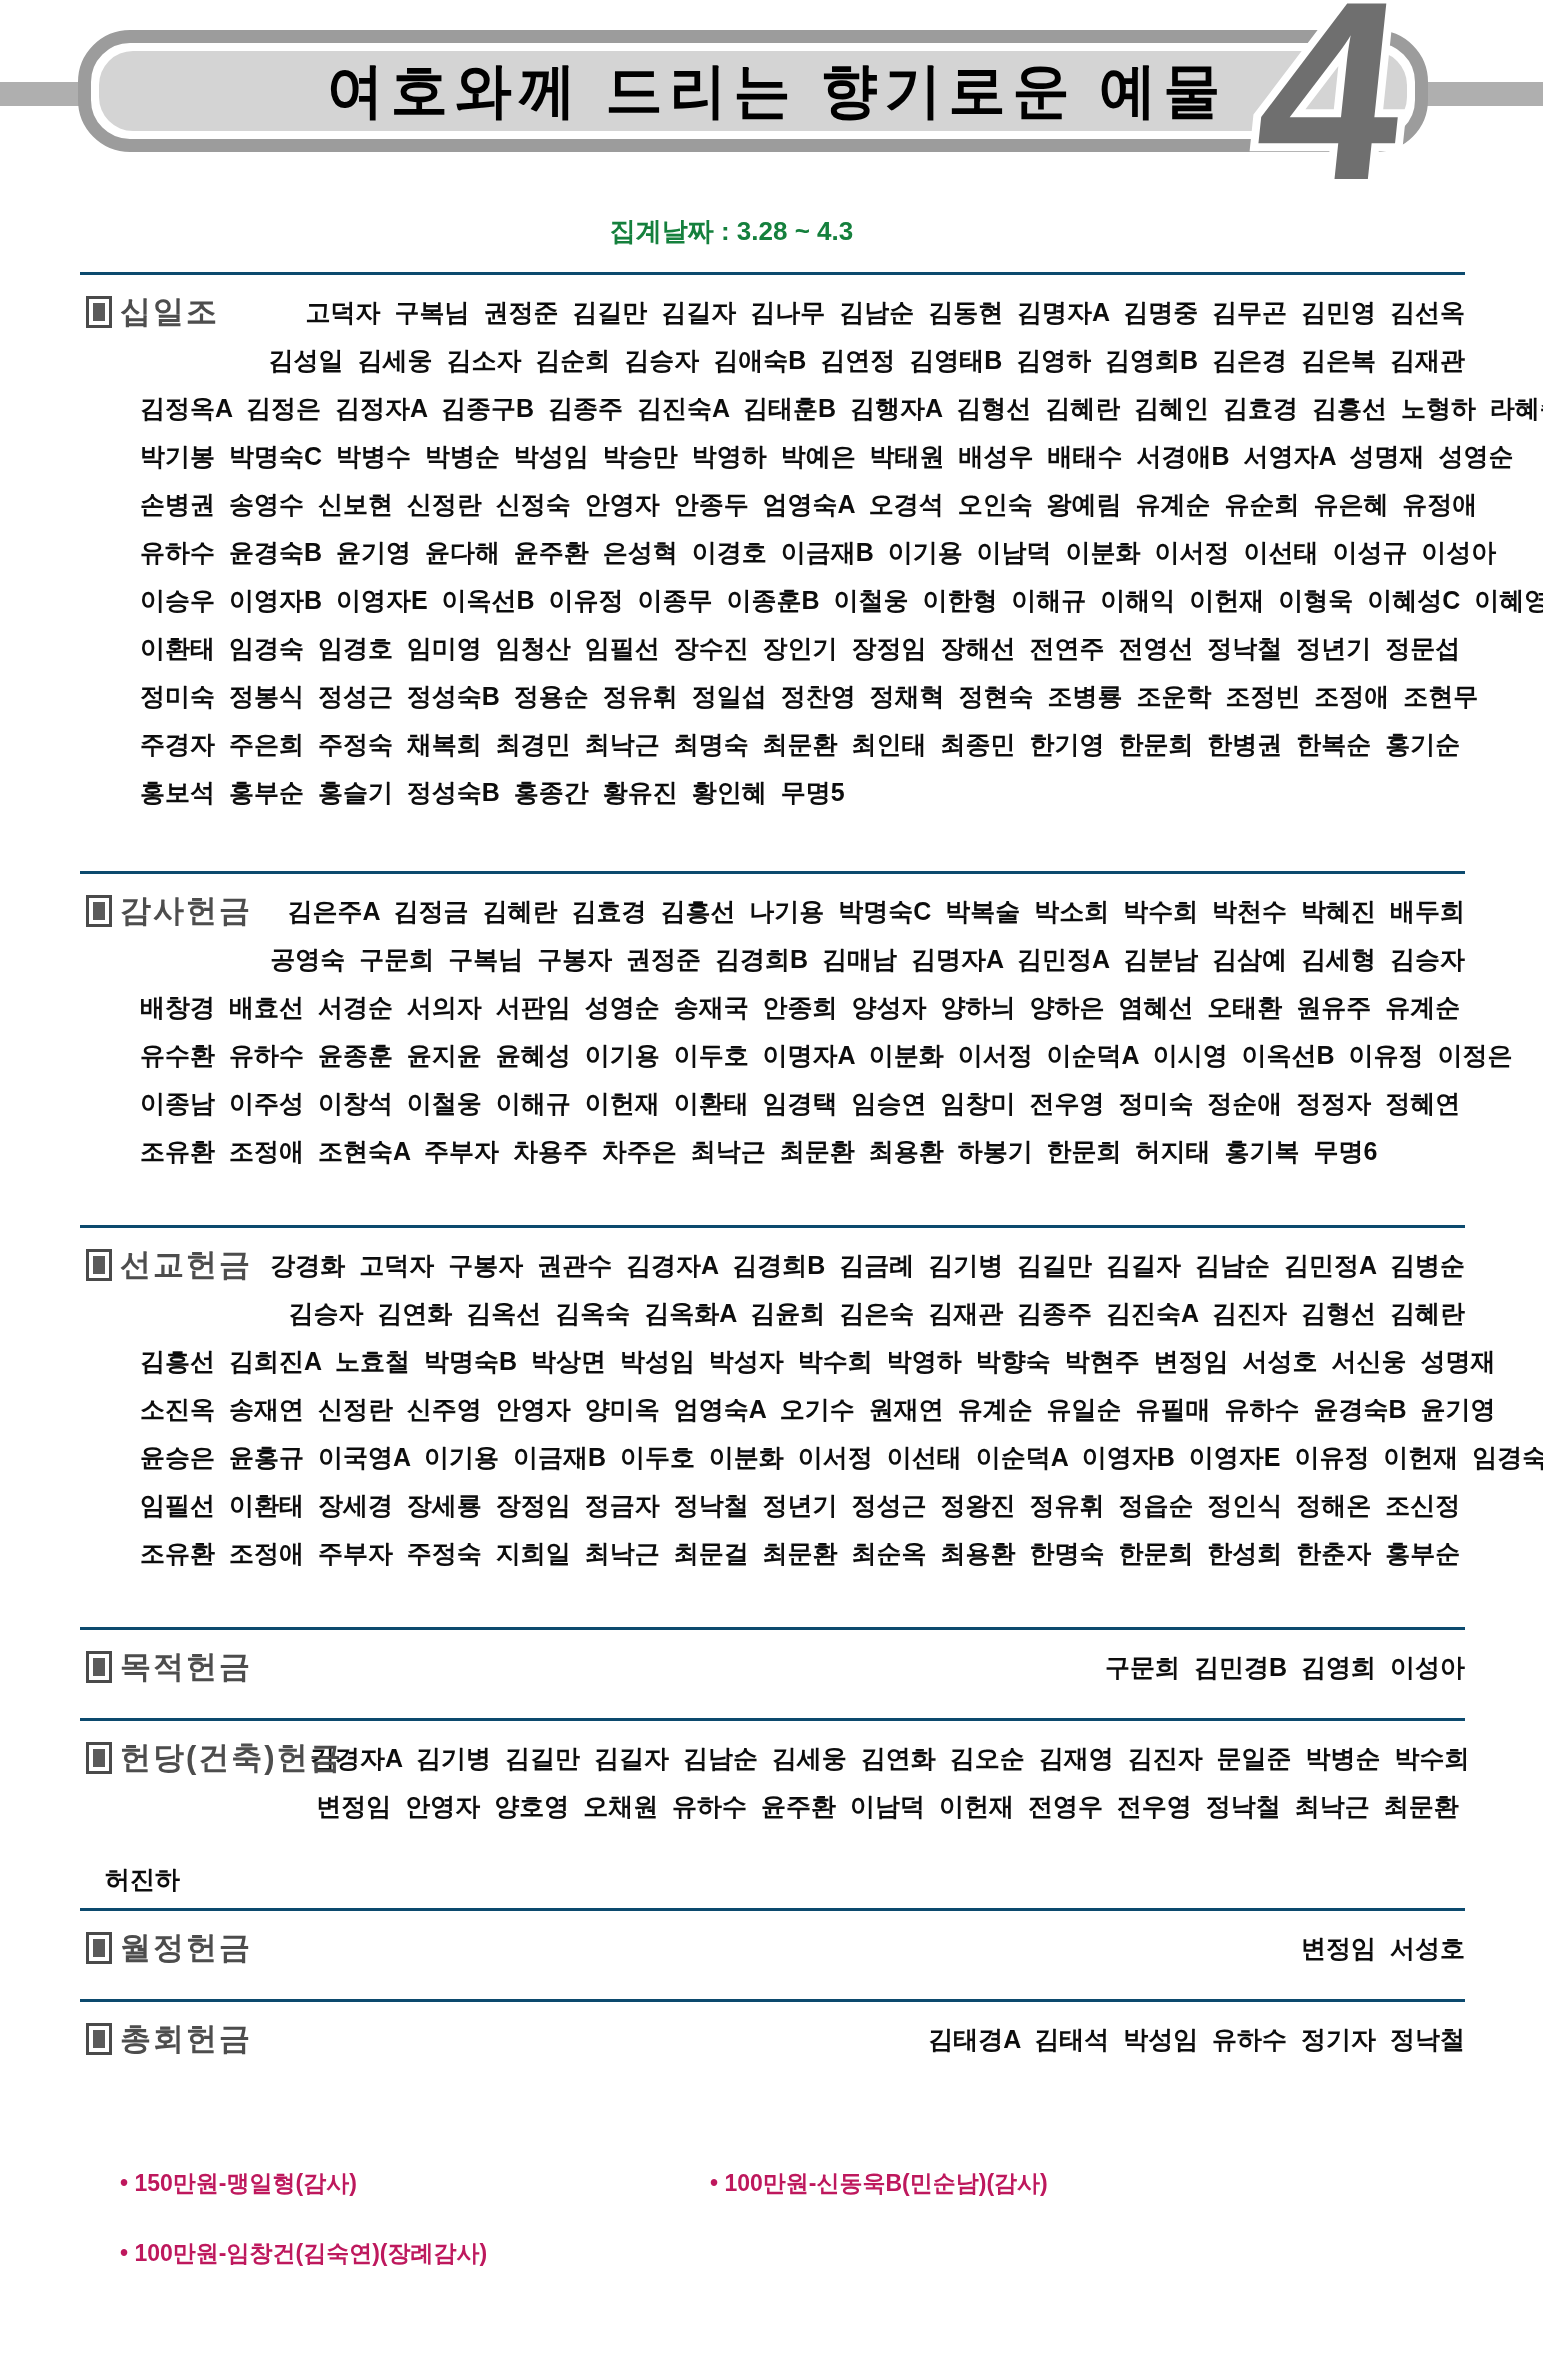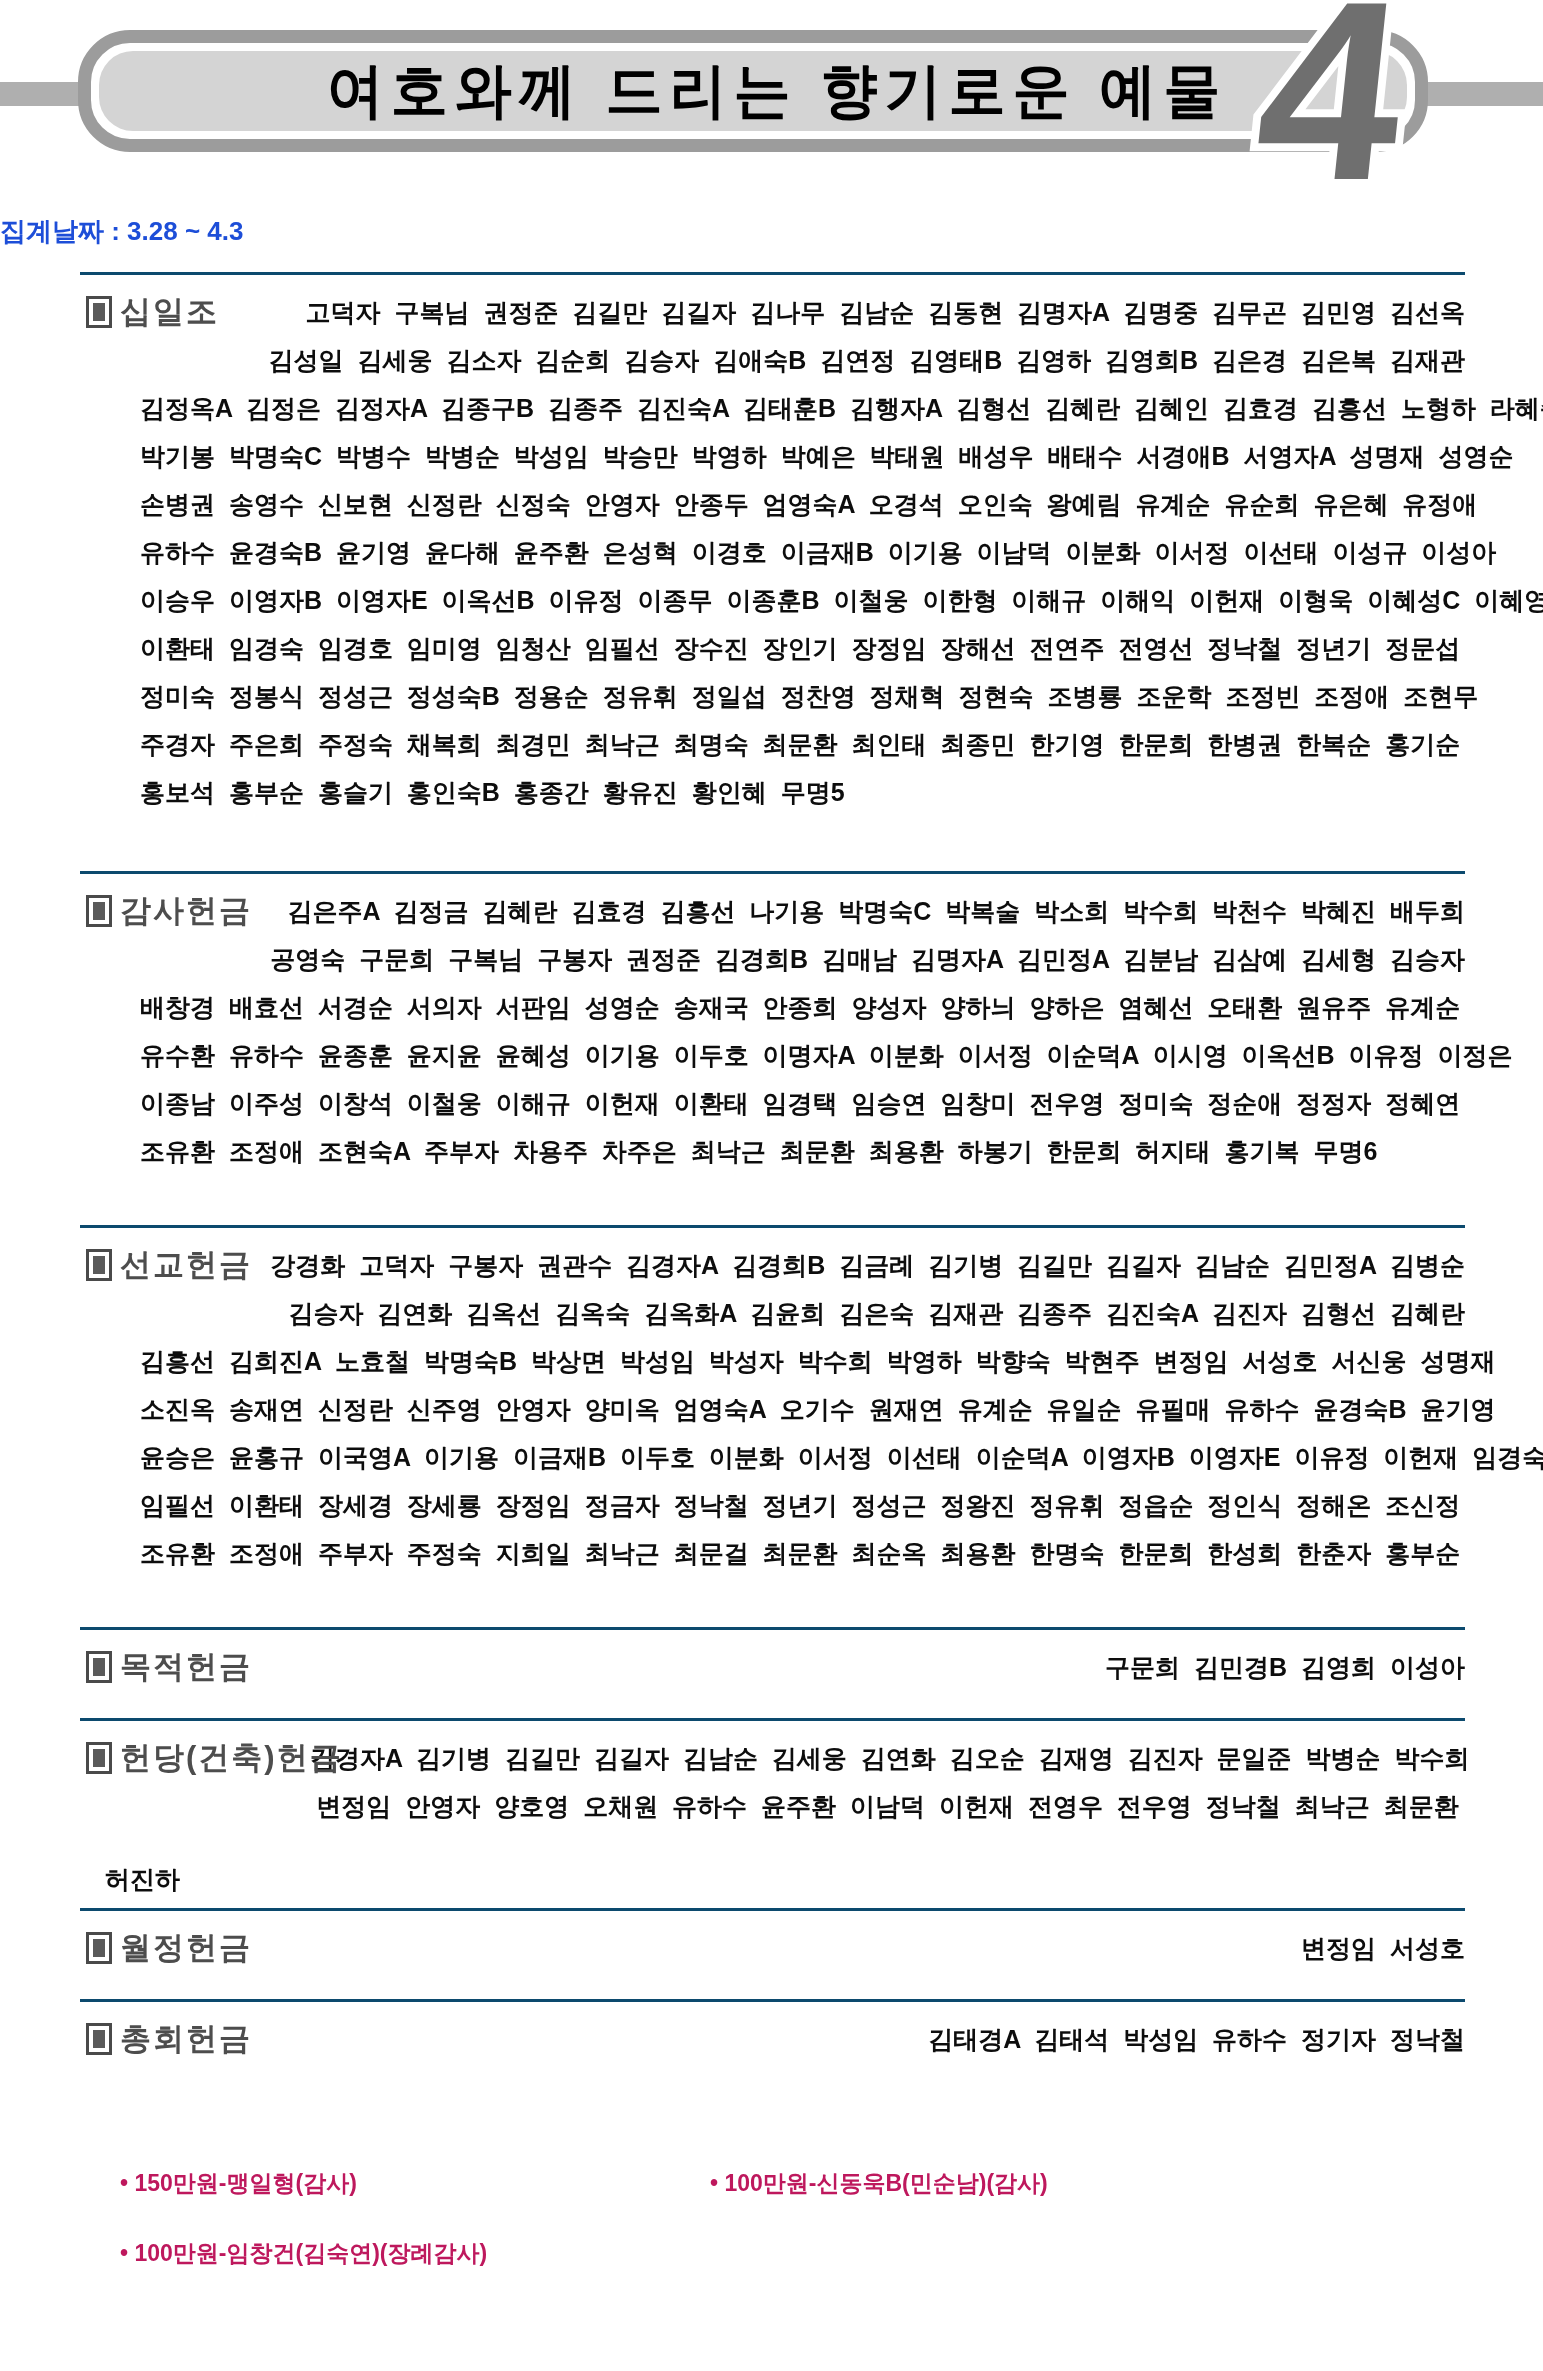--- a/index.html
+++ b/index.html
@@ -41,8 +41,8 @@
   .big-num .fill   { color:#6f6f6f; }
 
   .date-line {
-    text-align:left; padding-right:80px; margin-top:6px;
-    font-size:26px; font-weight:700; color:#1d4ed8; letter-spacing:0px;
+    text-align:center; padding-right:80px; margin-top:6px;
+    font-size:26px; font-weight:700; color:#15803d; letter-spacing:0px;
     height:44px;
   }
 

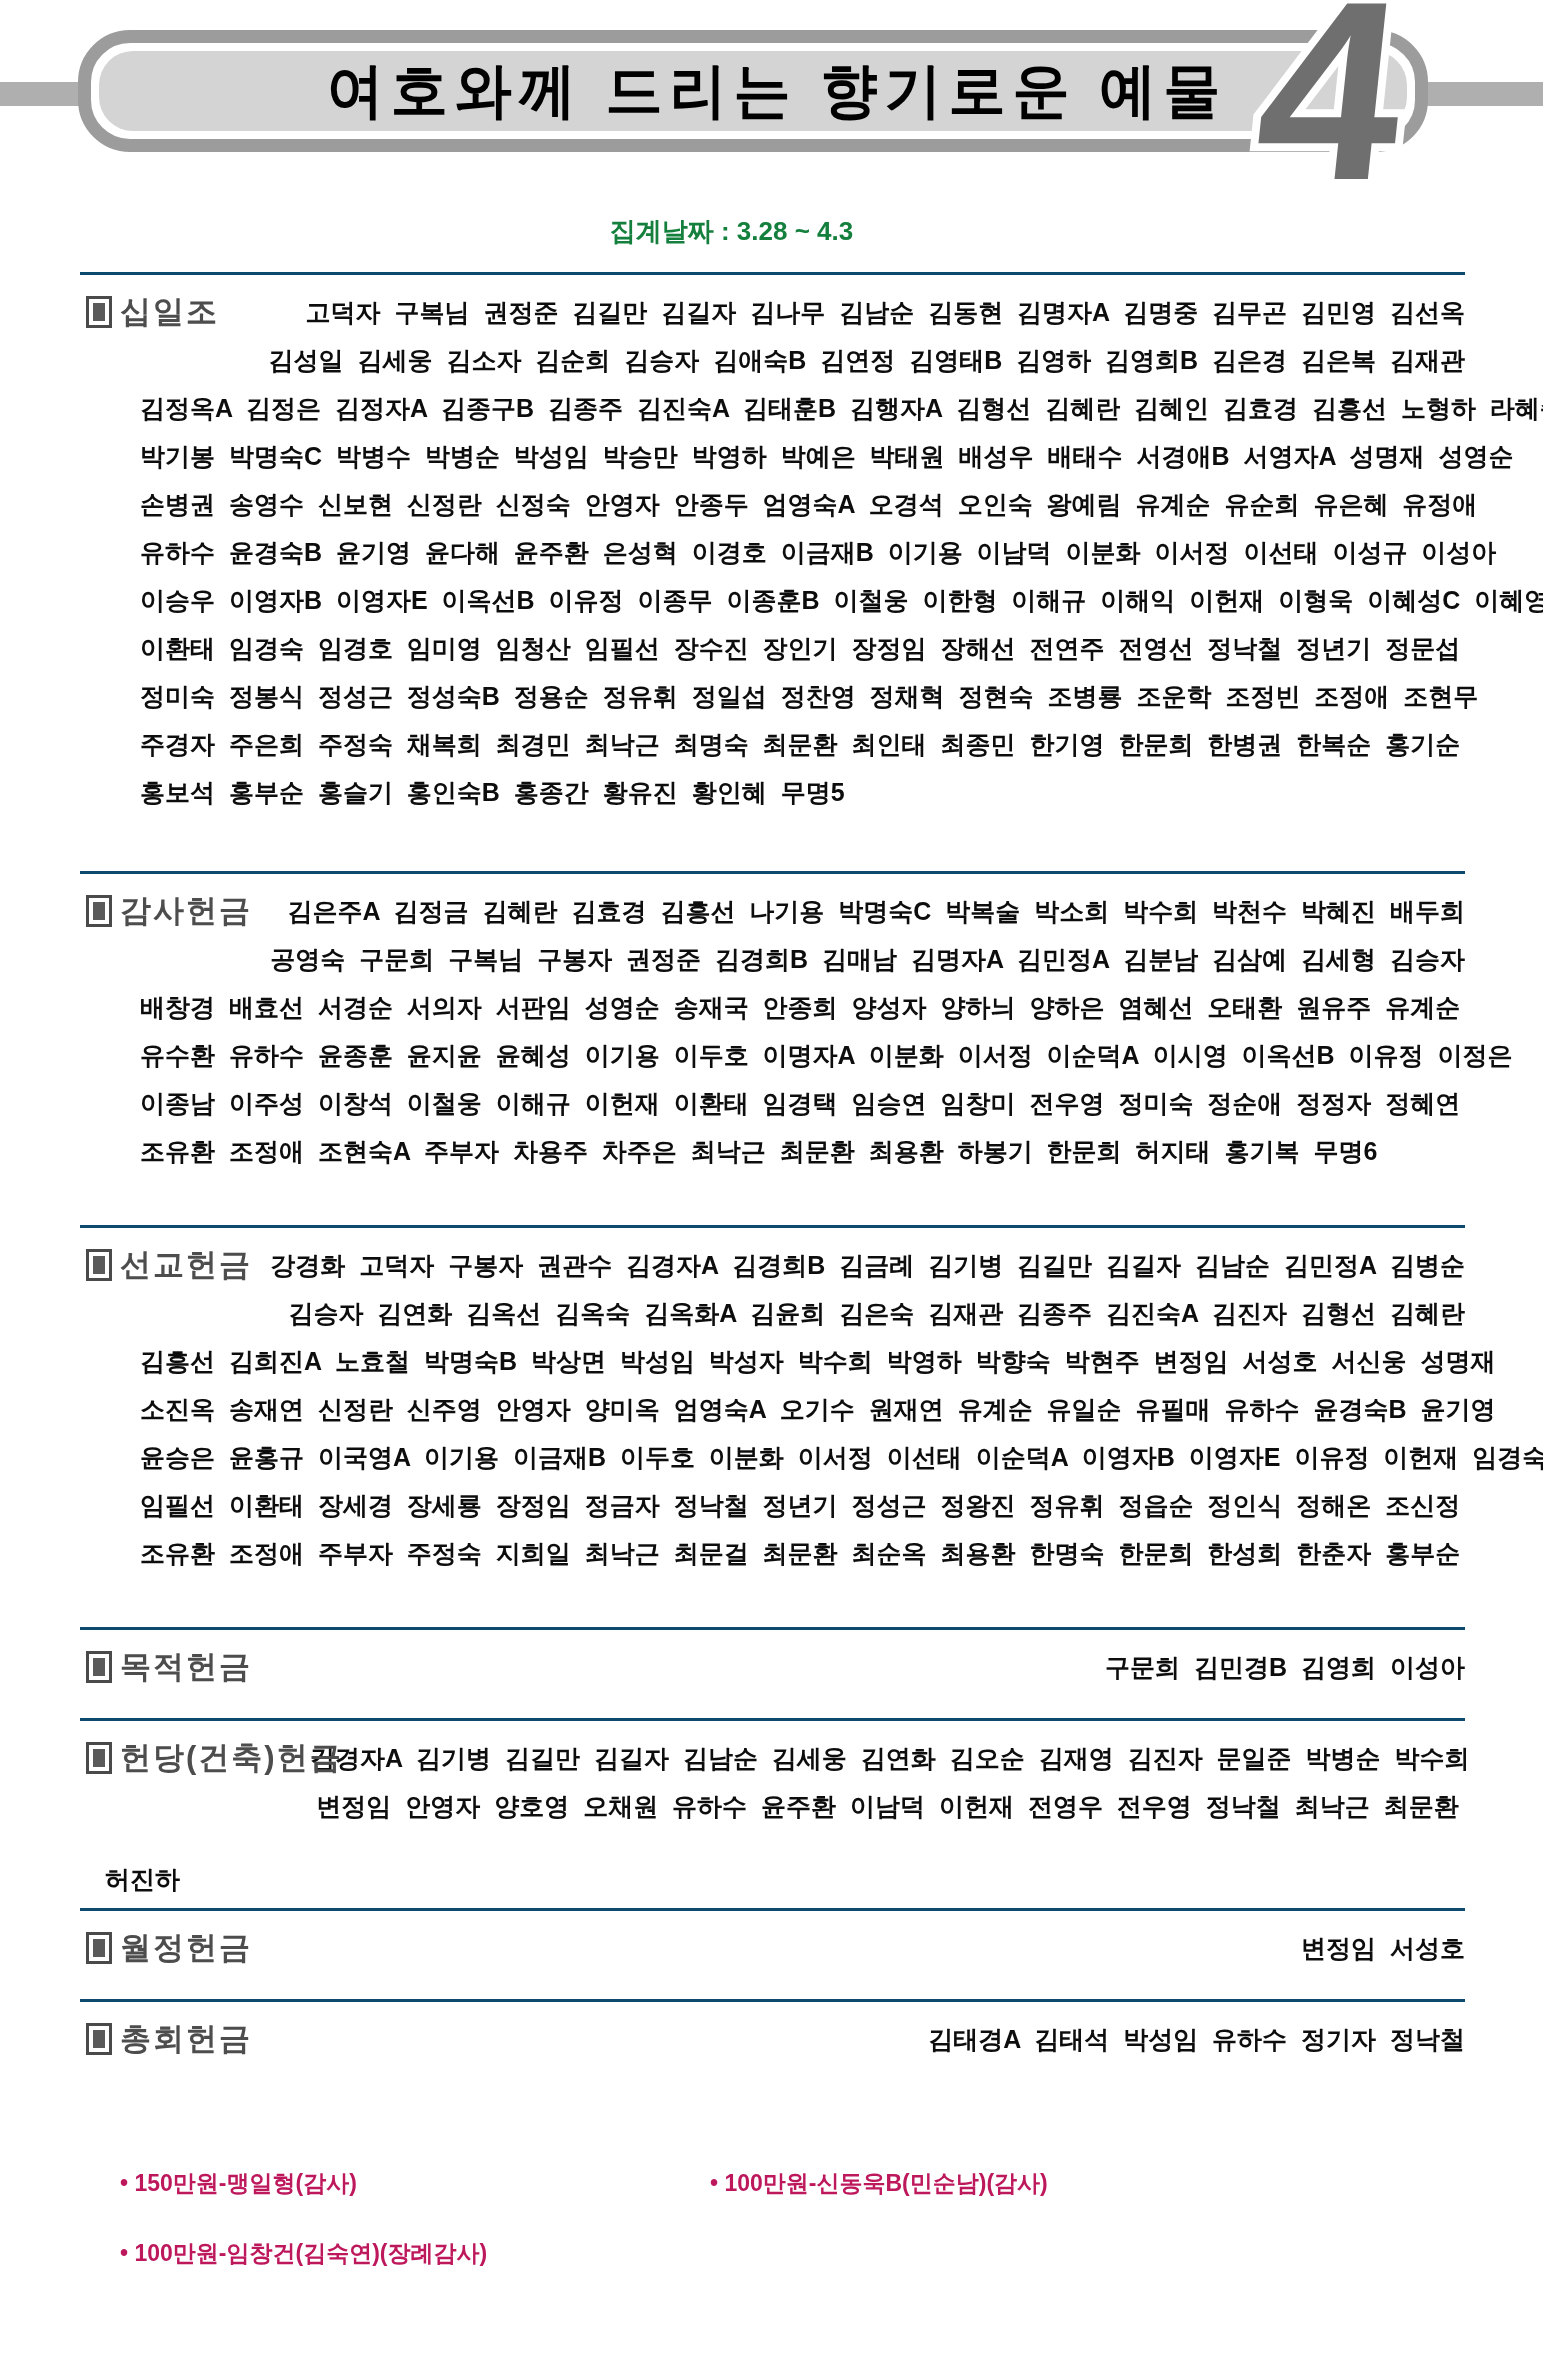--- a/index.html
+++ b/index.html
@@ -120,7 +120,7 @@
       <div class="row cont">이환태 임경숙 임경호 임미영 임청산 임필선 장수진 장인기 장정임 장해선 전연주 전영선 정낙철 정년기 정문섭</div>
       <div class="row cont">정미숙 정봉식 정성근 정성숙B 정용순 정유휘 정일섭 정찬영 정채혁 정현숙 조병룡 조운학 조정빈 조정애 조현무</div>
       <div class="row cont">주경자 주은희 주정숙 채복희 최경민 최낙근 최명숙 최문환 최인태 최종민 한기영 한문희 한병권 한복순 홍기순</div>
-      <div class="row cont">홍보석 홍부순 홍슬기 홍인숙B 홍종간 황유진 황인혜 무명5</div>
+      <div class="row cont">홍보석 홍부순 홍슬기 정성숙B 홍종간 황유진 황인혜 무명5</div>
     </section>
 
     <section class="pb-l">

